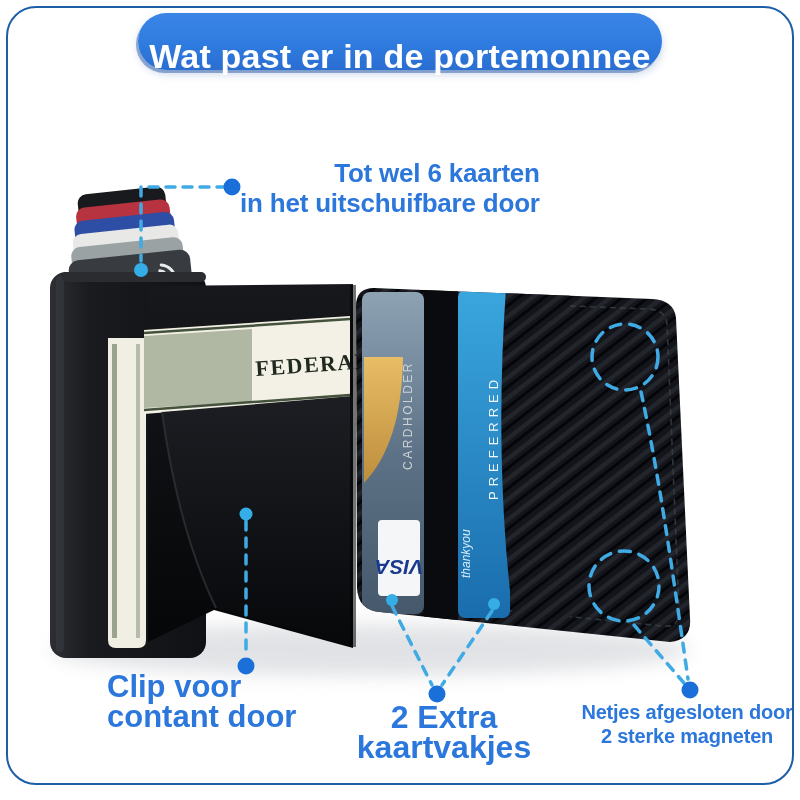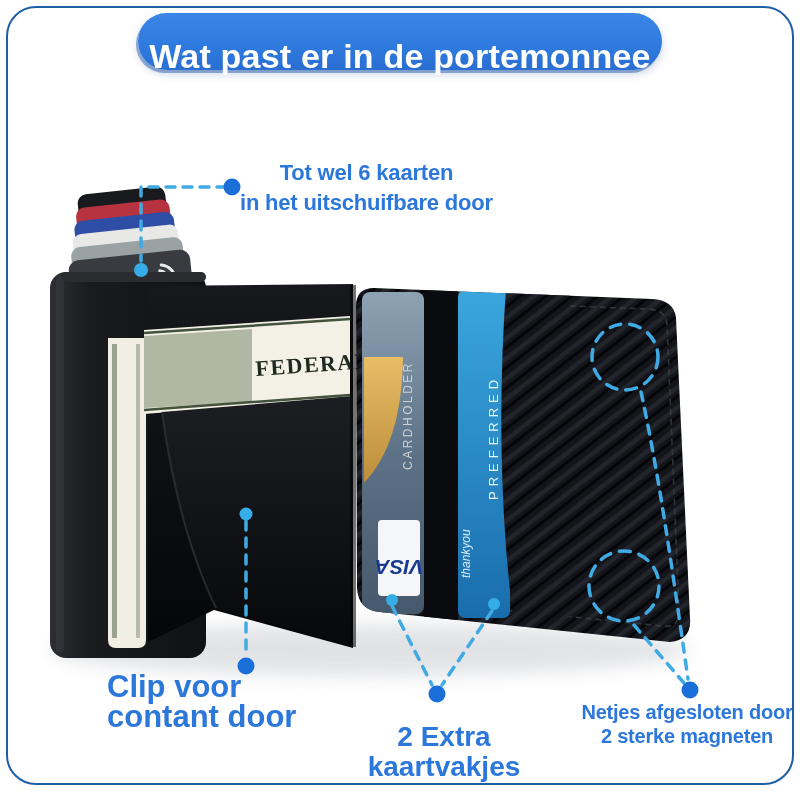--- a/index.html
+++ b/index.html
@@ -13,7 +13,7 @@
   .banner span{color:#ffffff;font-size:34px;font-weight:800;letter-spacing:.2px;white-space:nowrap;margin-top:29px;}
   .callout{position:absolute;color:#2b77db;font-weight:600;}
   .callout div{white-space:nowrap;}
-  .co-cards{left:240px;top:158px;font-size:22px;line-height:30px;text-align:center;letter-spacing:-.2px;}
+  .co-cards{left:240px;top:158px;font-size:26px;line-height:30px;text-align:right;letter-spacing:-.2px;}
   .co-clip{left:107px;top:672px;width:300px;font-size:31px;line-height:30px;}
   .co-slots{left:294px;top:702px;width:300px;font-size:28px;line-height:30px;text-align:center;margin-top:20px;}
   .co-magnets{left:527px;top:700px;width:320px;font-size:20px;line-height:24px;text-align:center;letter-spacing:-.2px;}

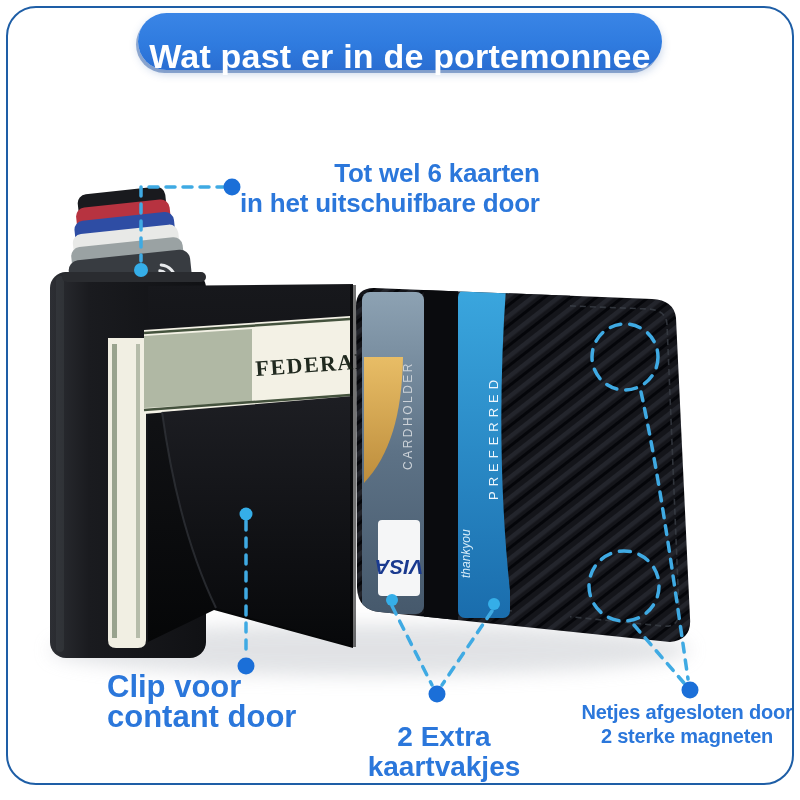--- a/index.html
+++ b/index.html
@@ -15,7 +15,7 @@
   .callout div{white-space:nowrap;}
   .co-cards{left:240px;top:158px;font-size:26px;line-height:30px;text-align:right;letter-spacing:-.2px;}
   .co-clip{left:107px;top:672px;width:300px;font-size:31px;line-height:30px;}
-  .co-slots{left:294px;top:702px;width:300px;font-size:28px;line-height:30px;text-align:center;margin-top:20px;}
+  .co-slots{left:294px;top:702px;width:300px;font-size:32px;line-height:30px;text-align:center;}
   .co-magnets{left:527px;top:700px;width:320px;font-size:20px;line-height:24px;text-align:center;letter-spacing:-.2px;}
   svg{position:absolute;left:0;top:0;}
 </style>

